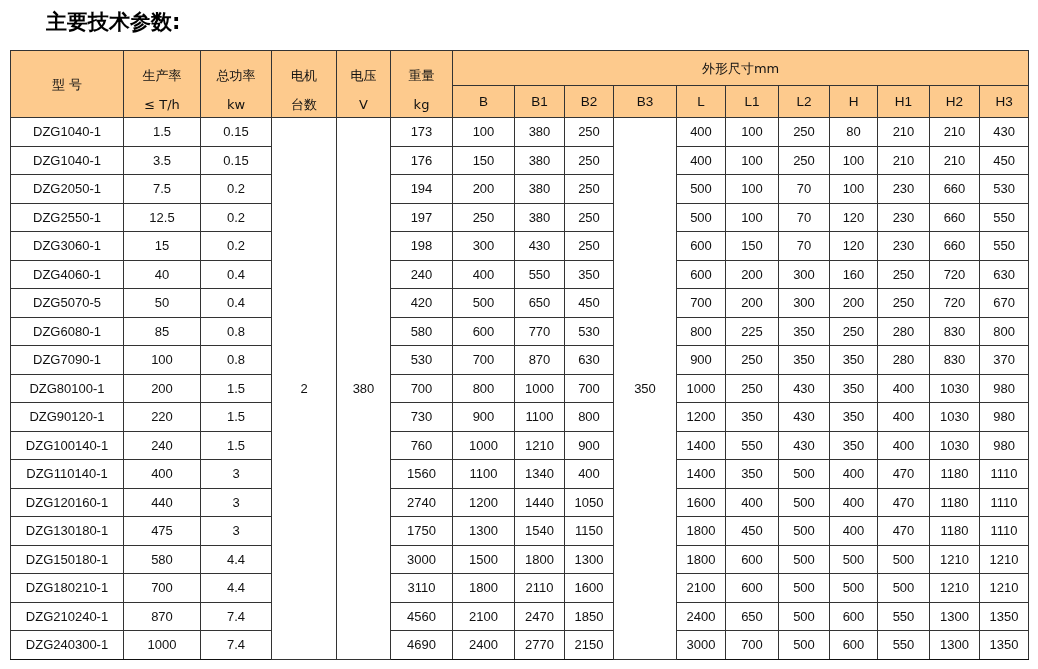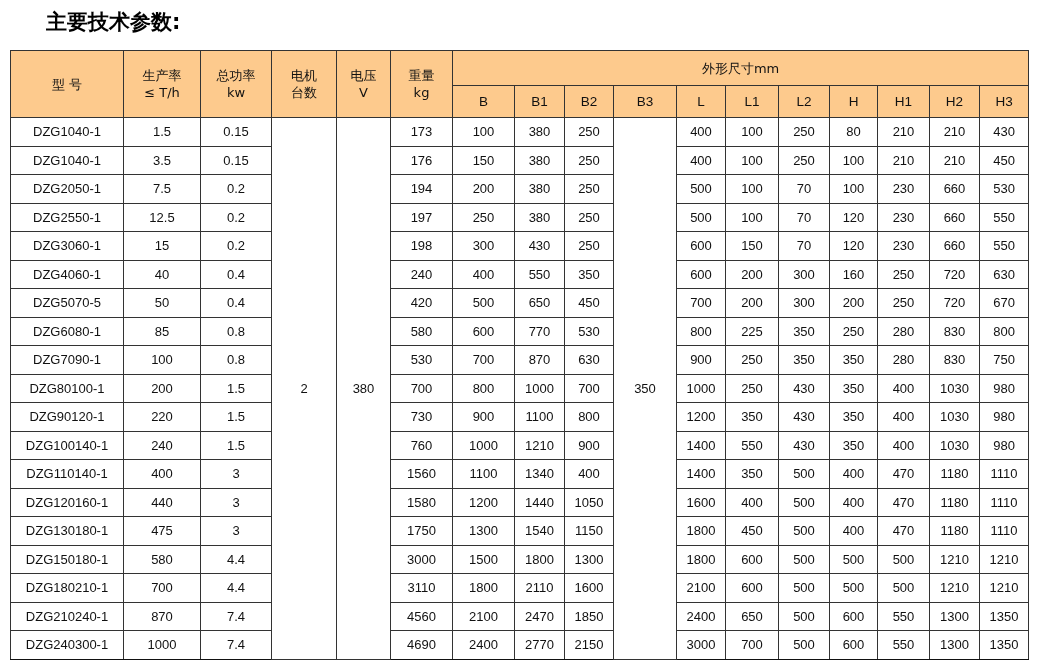--- a/index.html
+++ b/index.html
@@ -15,7 +15,7 @@
   table.spec td { font-size: 13px; height: 27.5px; color: #111; }
   table.spec thead tr.r1 th { height: 34px; }
   table.spec thead tr.r2 th { height: 31px; font-family: "Liberation Sans", sans-serif; font-size: 13.5px; }
-  .multi span { display: block; }
+  .multi span { display: block; margin-top: 12px; }
   table.spec tbody tr:last-child td { border-bottom: 1.5px solid #111; }
 </style>
 </head>

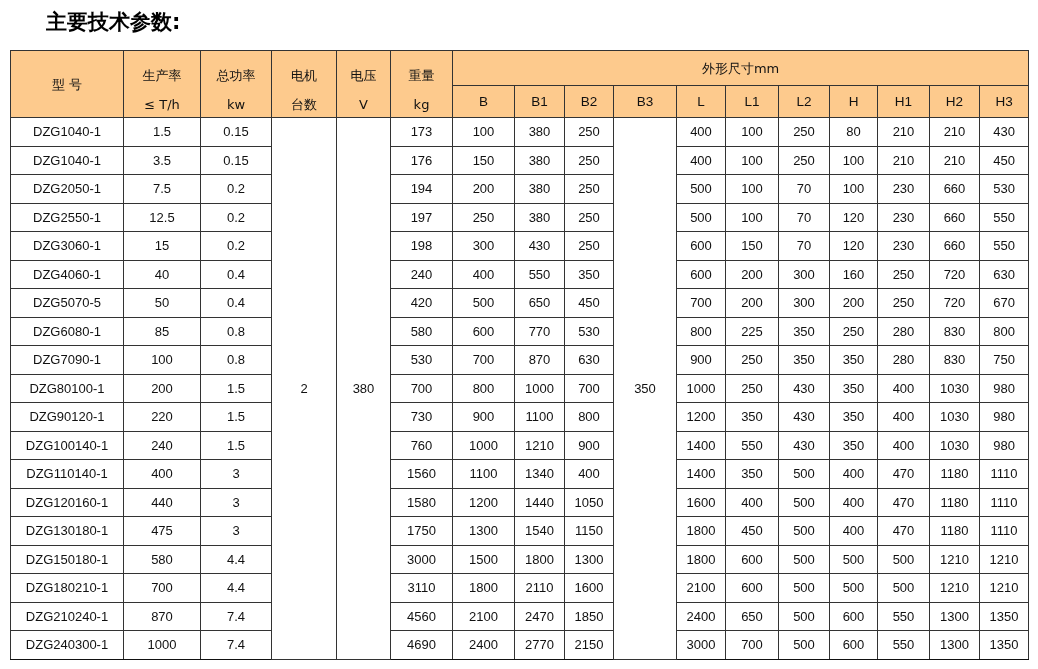--- a/index.html
+++ b/index.html
@@ -228,7 +228,7 @@
         <td>350</td>
         <td>280</td>
         <td>830</td>
-        <td>750</td>
+        <td>370</td>
       </tr>
       <tr>
         <td>DZG80100-1</td>

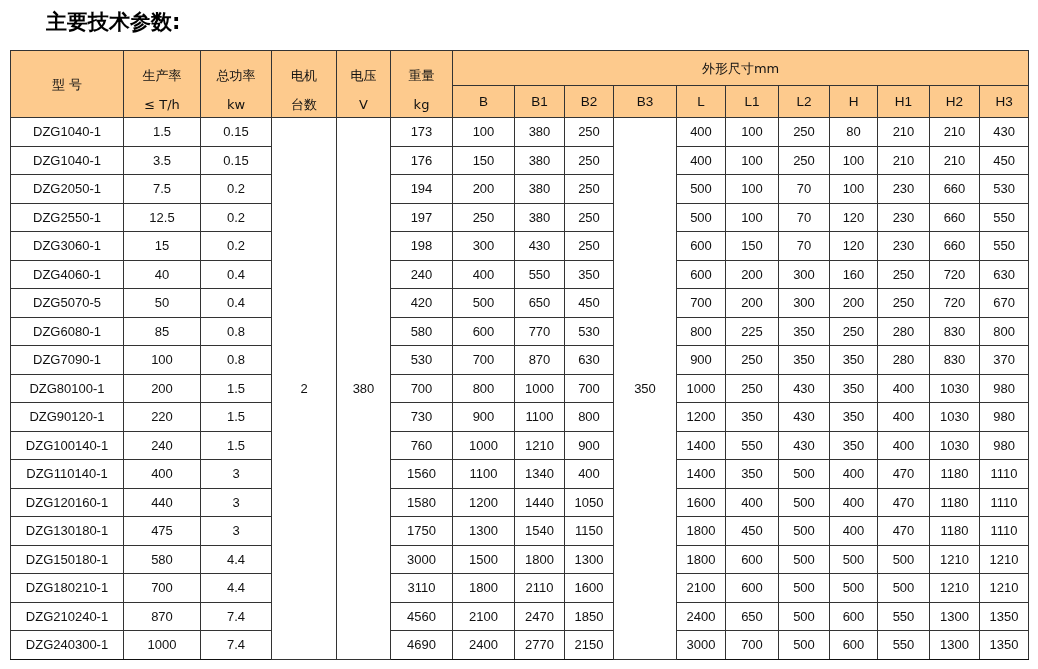--- a/index.html
+++ b/index.html
@@ -298,7 +298,7 @@
         <td>DZG120160-1</td>
         <td>440</td>
         <td>3</td>
-        <td>1580</td>
+        <td>2740</td>
         <td>1200</td>
         <td>1440</td>
         <td>1050</td>

